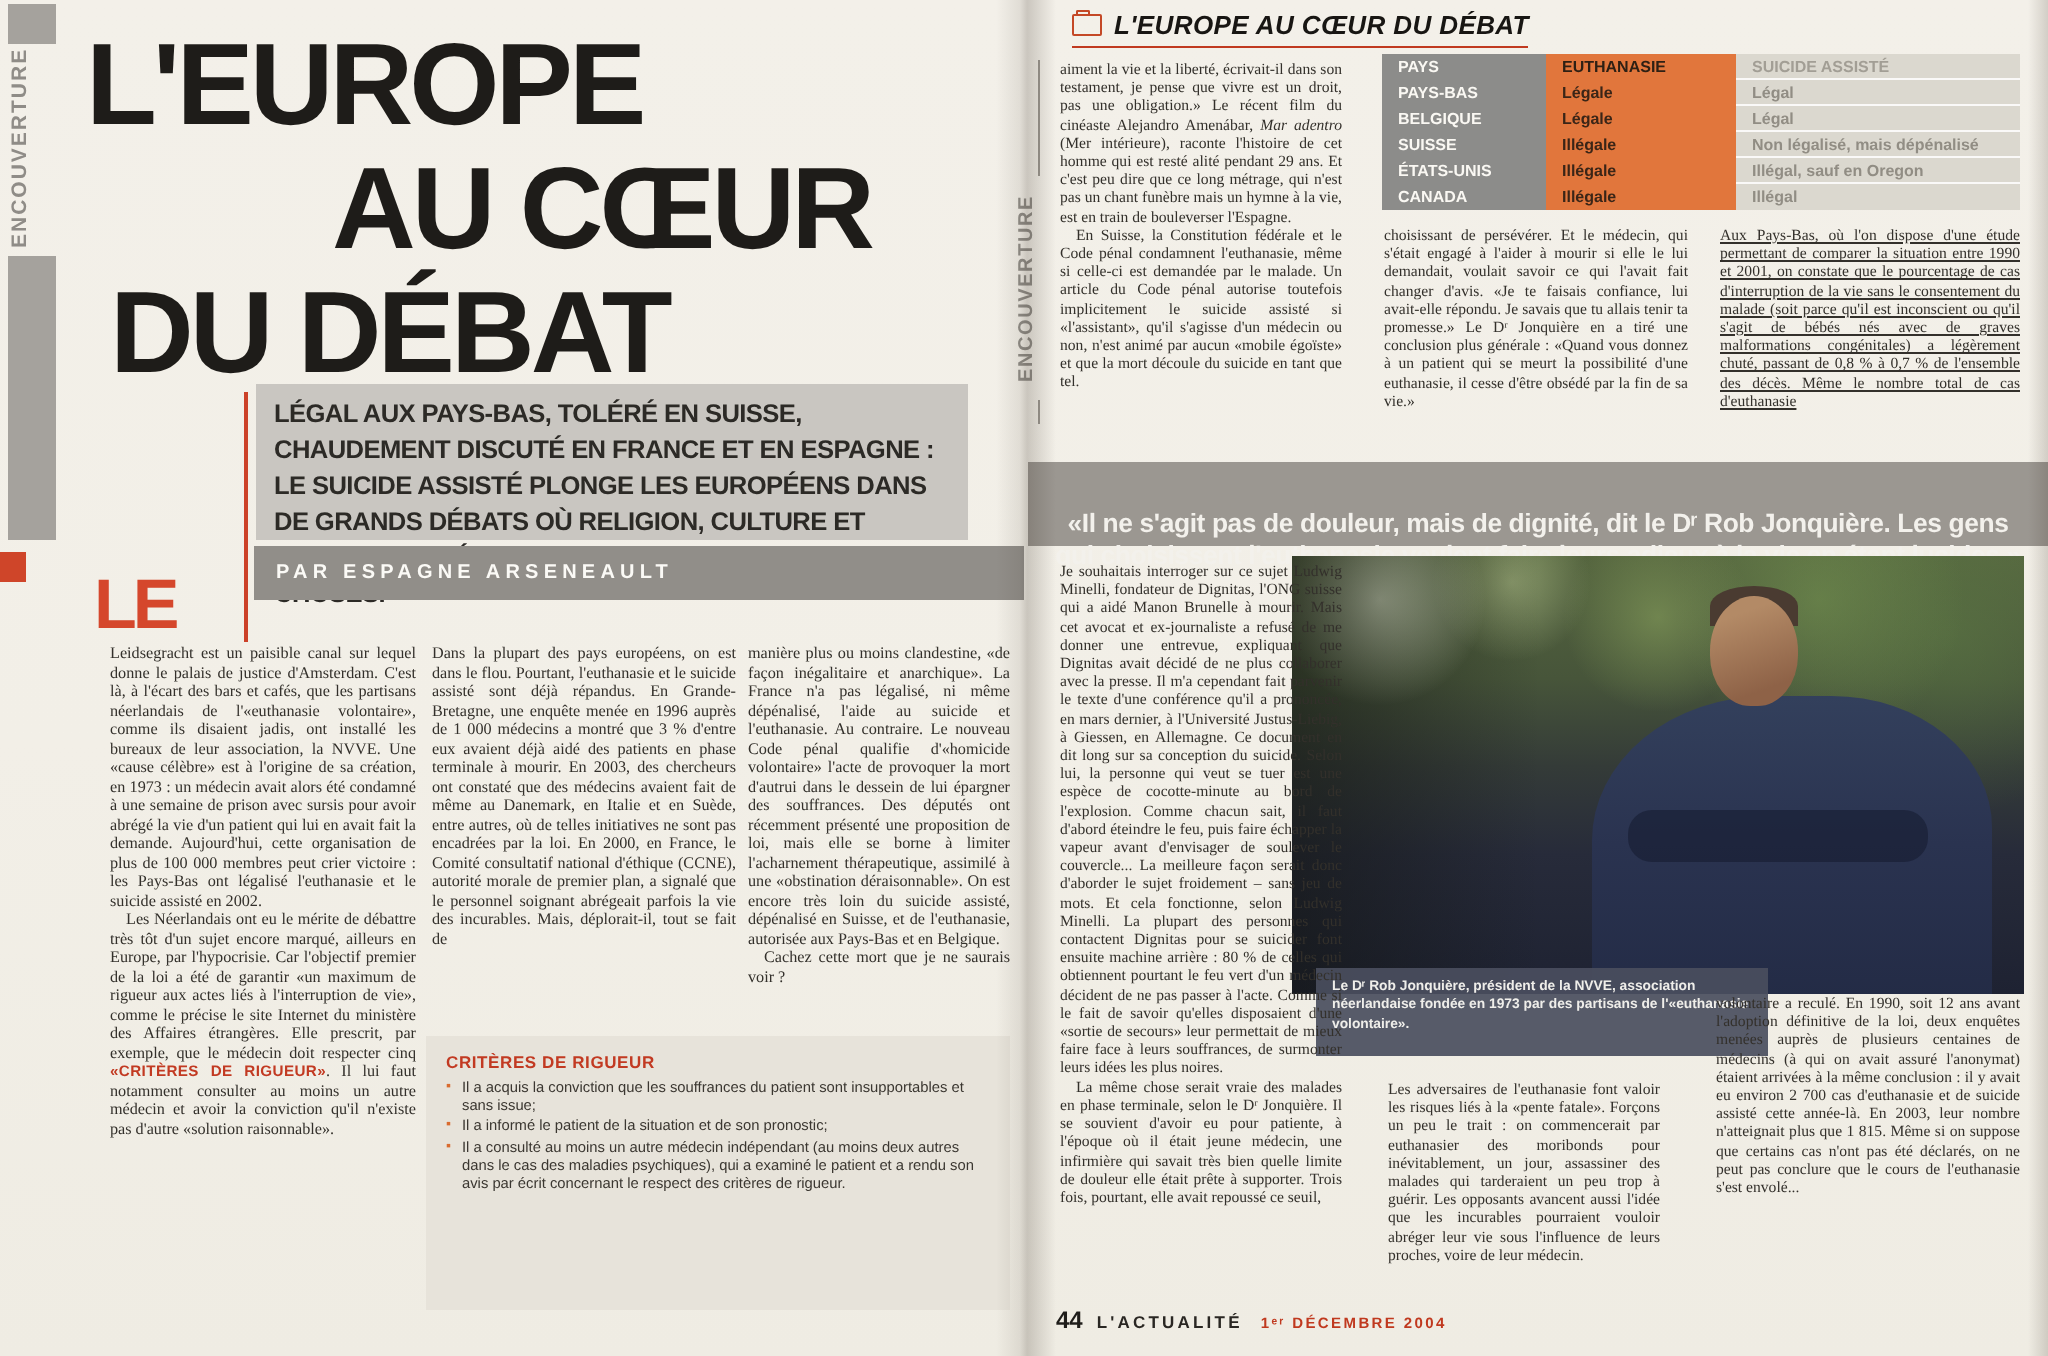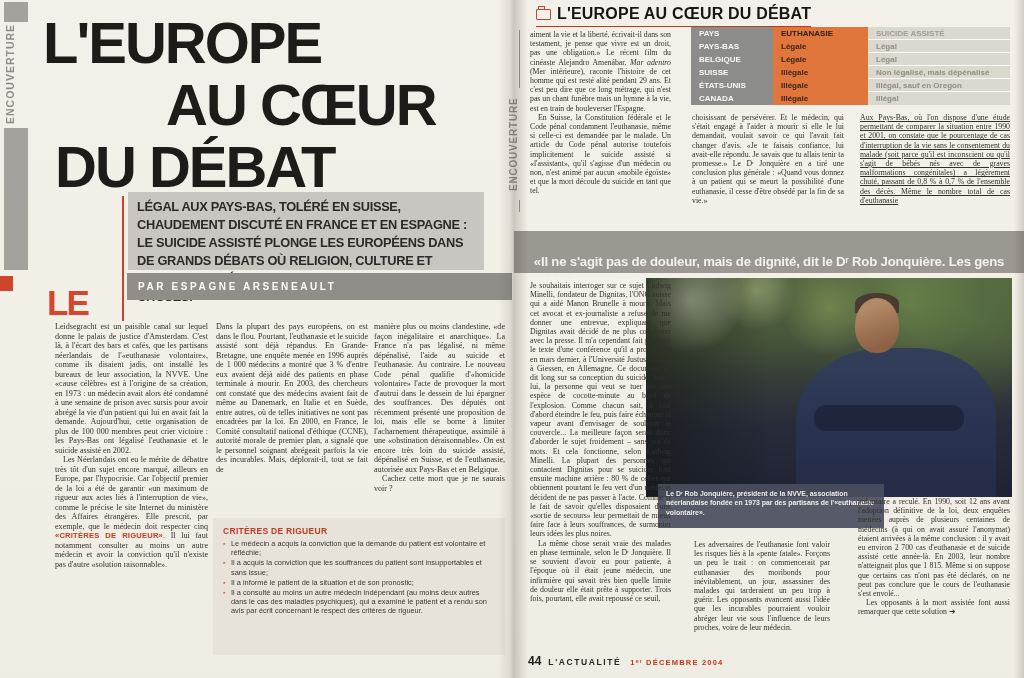--- a/index.html
+++ b/index.html
@@ -55,8 +55,8 @@
   .folder-icon{position:relative;display:inline-block;width:13px;height:9px;border:1.4px solid #c44826;border-radius:1px;}
   .folder-icon::before{content:"";position:absolute;left:1px;top:-3.5px;width:5px;height:2px;
     border:1.4px solid #c44826;border-bottom:none;border-radius:1px 1px 0 0;}
-  .rp-header-text{font-family:"Liberation Sans",sans-serif;font-weight:bold;font-size:16px;
-    letter-spacing:.2px;color:#181613;white-space:nowrap;}
+  .rp-header-text{font-family:"Liberation Sans",sans-serif;font-weight:bold;font-size:13px;
+    letter-spacing:.2px;color:#181613;white-space:nowrap;font-style:italic;}
   .edge-r-line1{position:absolute;left:519px;top:30px;width:1px;height:58px;background:#9a968f;}
   .edge-r-vtext{position:absolute;left:508px;top:92px;height:104px;width:22px;
     writing-mode:vertical-rl;transform:rotate(180deg);

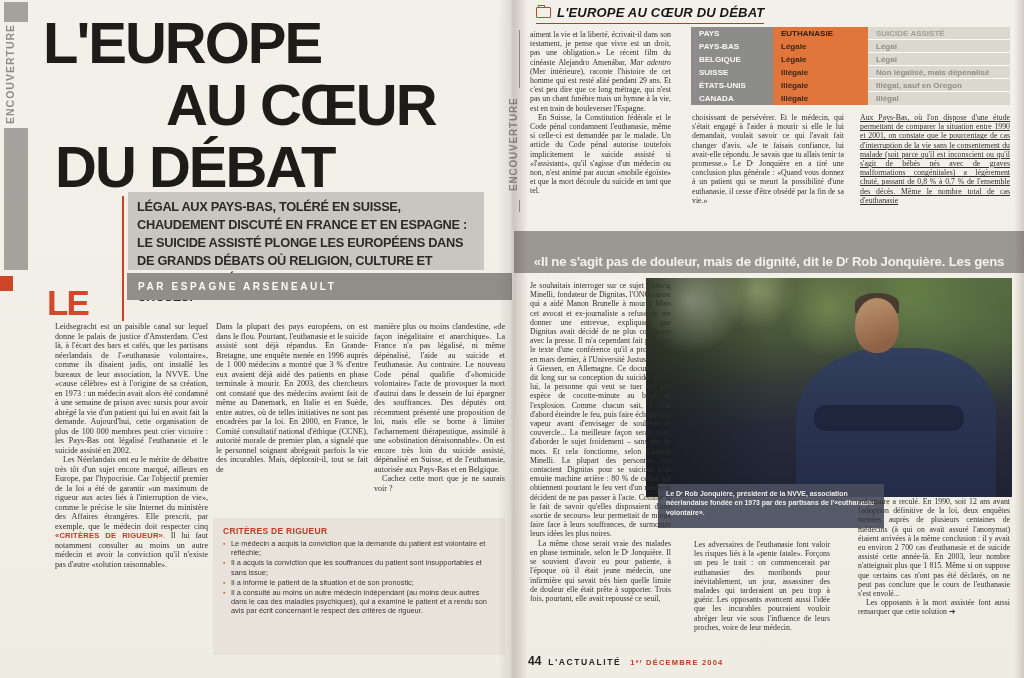--- a/index.html
+++ b/index.html
@@ -153,7 +153,6 @@
     <div class="criteria">
       <div class="criteria-title">CRITÈRES DE RIGUEUR</div>
       <ul>
-        <li>Le médecin a acquis la conviction que la demande du patient est volontaire et réfléchie;</li>
         <li>Il a acquis la conviction que les souffrances du patient sont insupportables et sans issue;</li>
         <li>Il a informé le patient de la situation et de son pronostic;</li>
         <li>Il a consulté au moins un autre médecin indépendant (au moins deux autres dans le cas des maladies psychiques), qui a examiné le patient et a rendu son avis par écrit concernant le respect des critères de rigueur.</li>

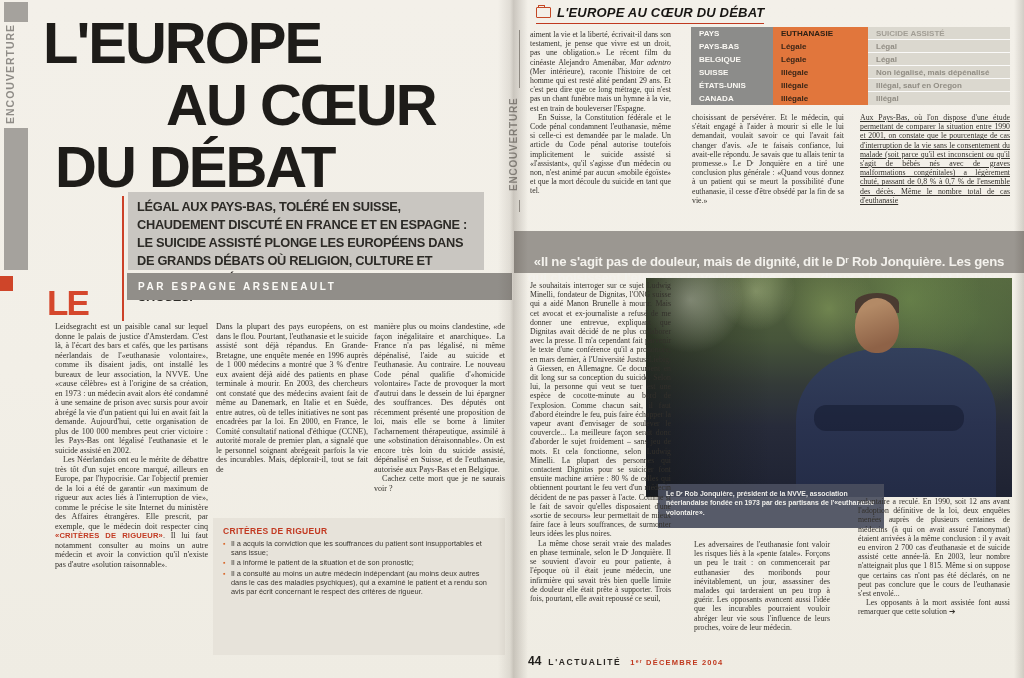--- a/index.html
+++ b/index.html
@@ -241,7 +241,6 @@
 
     <div class="col rcol col-r3b">
       <p>volontaire a reculé. En 1990, soit 12 ans avant l'adoption définitive de la loi, deux enquêtes menées auprès de plusieurs centaines de médecins (à qui on avait assuré l'anonymat) étaient arrivées à la même conclusion : il y avait eu environ 2 700 cas d'euthanasie et de suicide assisté cette année-là. En 2003, leur nombre n'atteignait plus que 1 815. Même si on suppose que certains cas n'ont pas été déclarés, on ne peut pas conclure que le cours de l'euthanasie s'est envolé...</p>
-      <p class="ind">Les opposants à la mort assistée font aussi remarquer que cette solution ➔</p>
     </div>
 
     <div class="footer footer-right">

